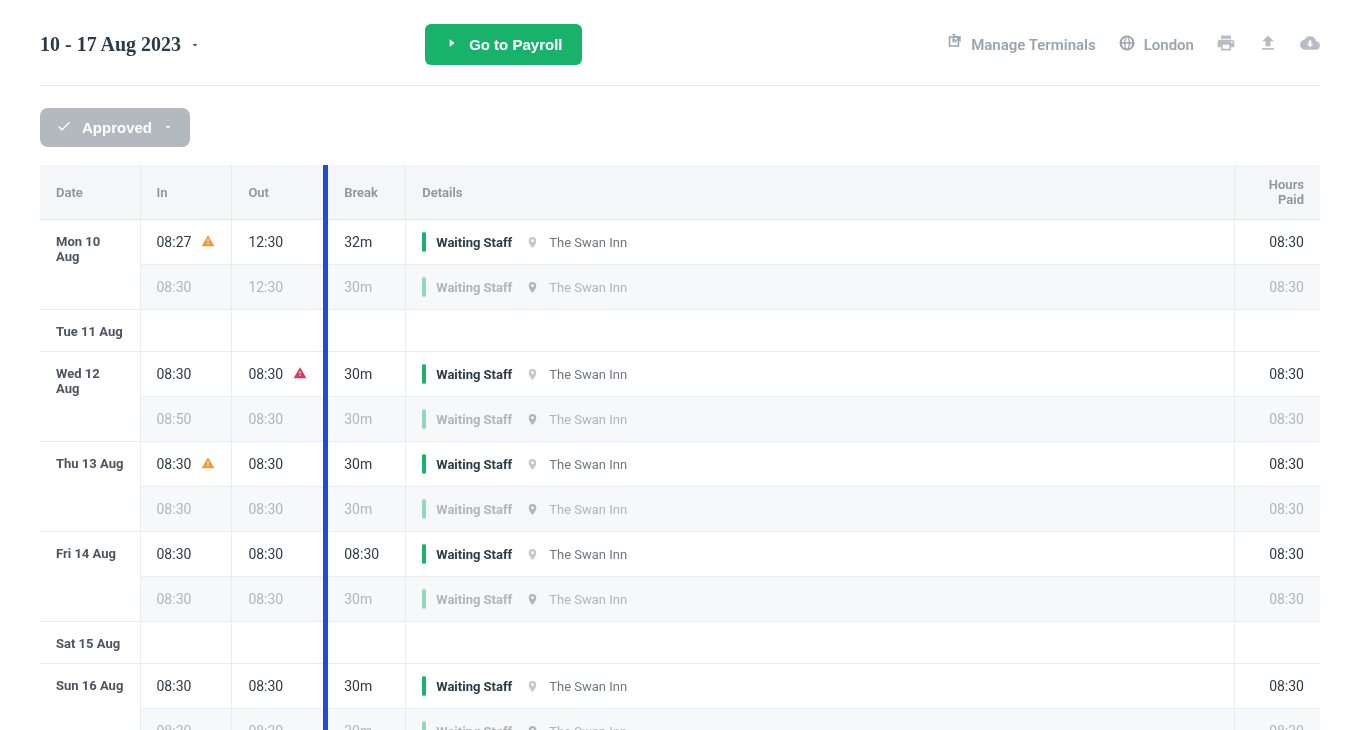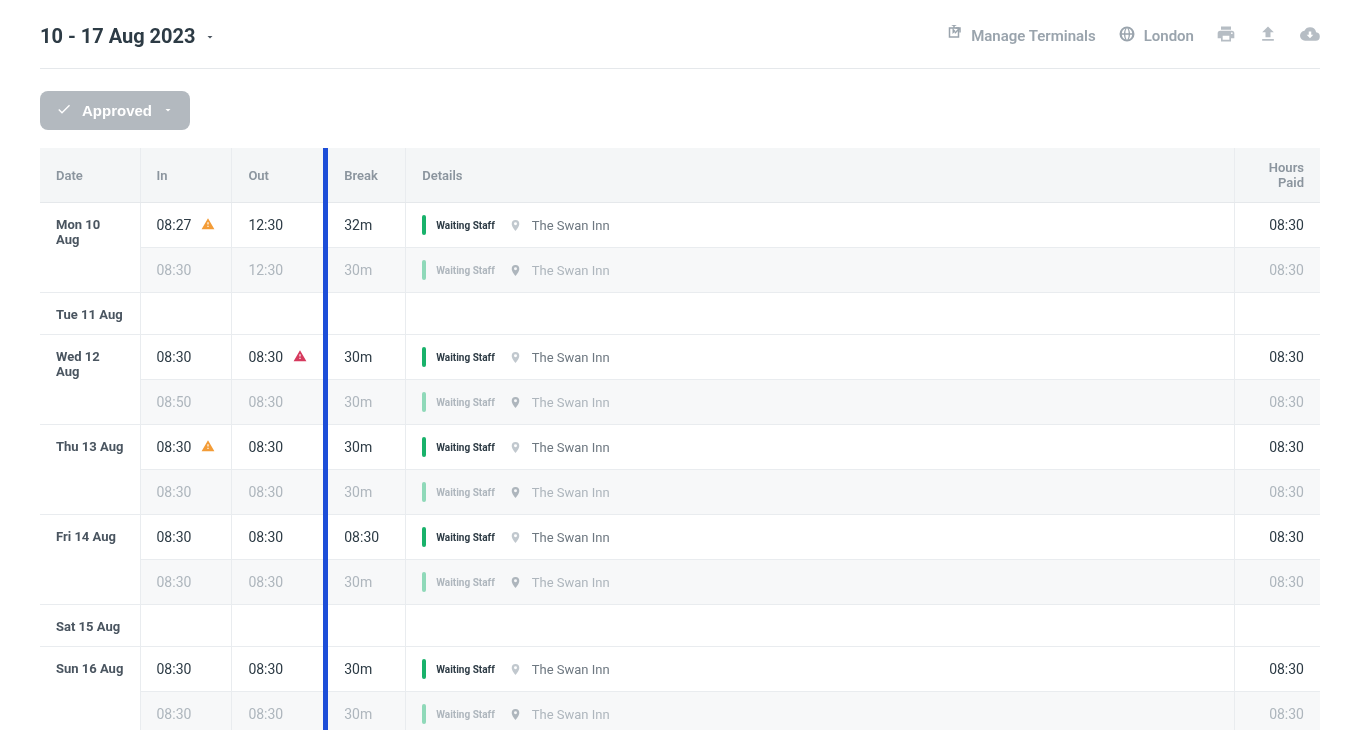--- a/index.html
+++ b/index.html
@@ -22,6 +22,7 @@
       display: flex; align-items: center; gap: 8px;
       font-size: 20px; font-weight: 700; color: #2d3b45;
       cursor: pointer;
+      font-family: Liberation Serif, serif;
     }
     .go-payroll-btn {
       display: flex; align-items: center; gap: 10px;

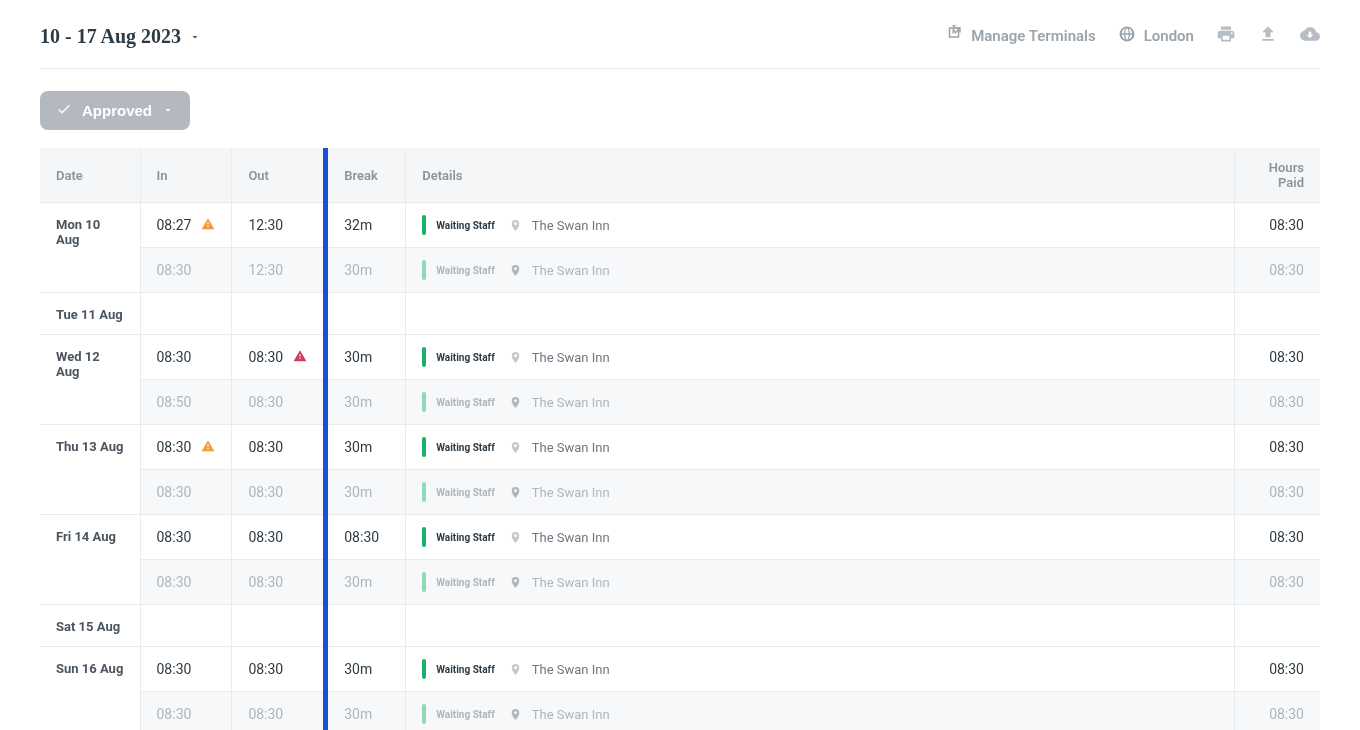--- a/index.html
+++ b/index.html
@@ -96,6 +96,14 @@
           </svg>
       </span>
     </div>
+    <button class="go-payroll-btn">
+      <span>
+        <svg width="14" height="14" viewBox="0 0 24 24">
+            <path fill="#fff" d="M8 5l8 7-8 7z"></path>
+          </svg>
+      </span>
+      <span>Go to Payroll</span>
+    </button>
   </div>
   <div class="topbar-right">
     <div class="top-action">

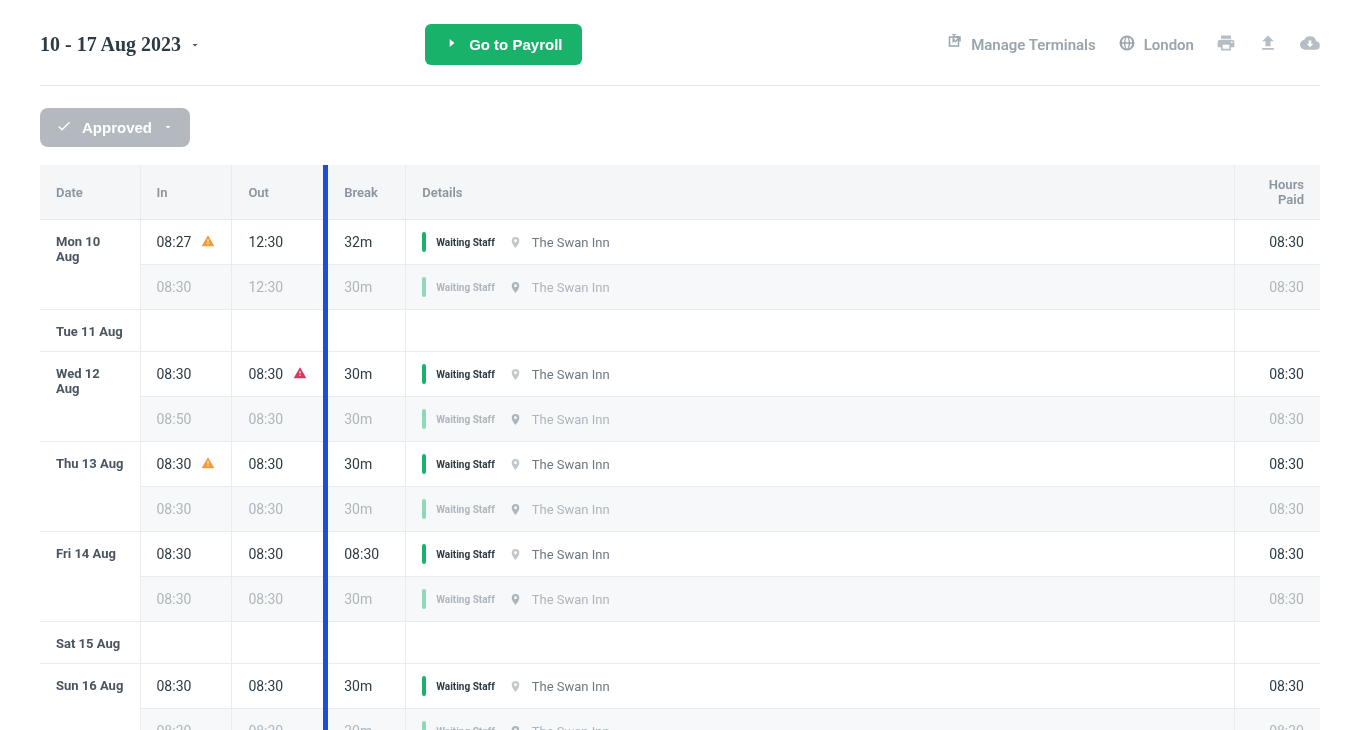--- a/index.html
+++ b/index.html
@@ -78,7 +78,7 @@
     .warn-red svg path { fill: #d63a5e; }
     .details-cell { display: flex; align-items: center; gap: 10px; }
     .role-bar { width: 4px; height: 20px; background: #19b26b; border-radius: 2px; }
-    .role-text { font-weight: 700; font-size: 10px; color: #2d3b45; }
+    .role-text { font-weight: 700; font-size: 13px; color: #2d3b45; }
     .loc-icon { color: #c1c8ce; display: flex; align-items: center; margin-left: 4px; }
     .loc-text { color: #6e7881; font-size: 13px; }
     tbody tr.empty-day td { height: 42px; }

